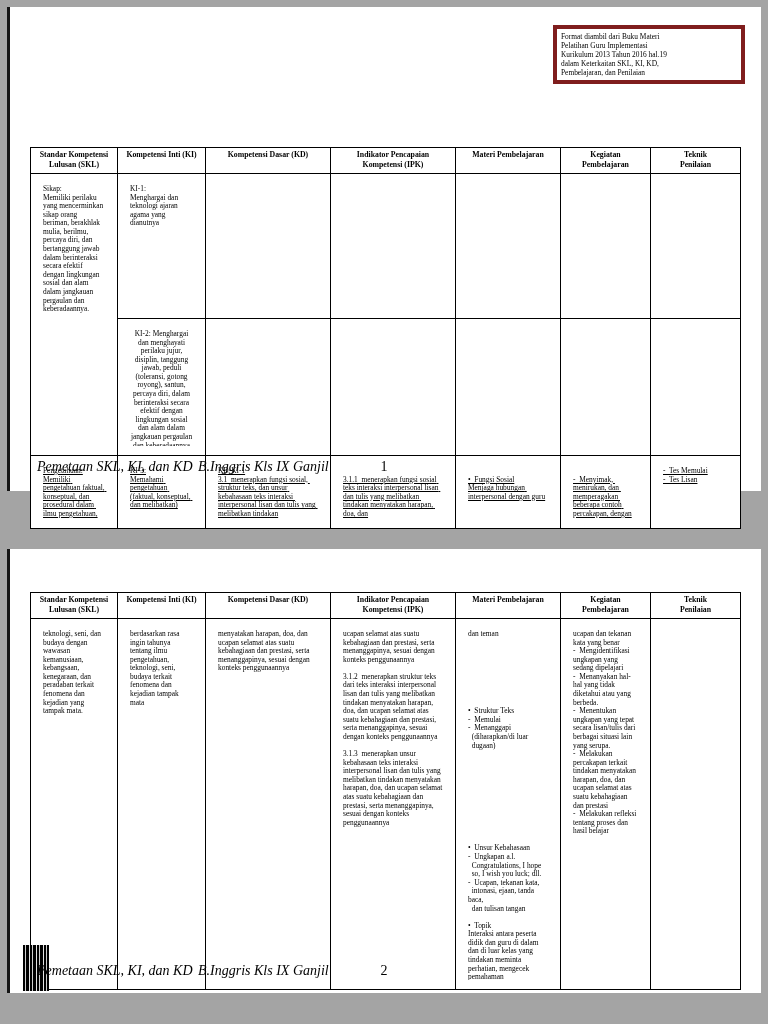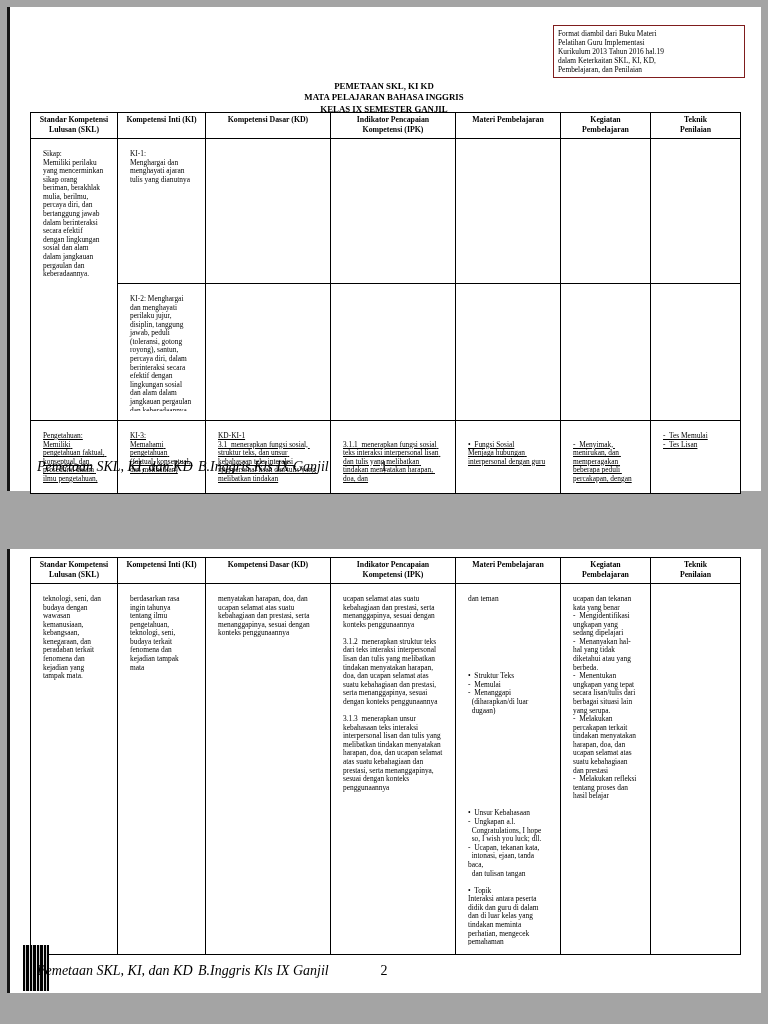--- a/index.html
+++ b/index.html
@@ -10,7 +10,7 @@
   .page1 { top:7px; height:484px; }
   .page2 { top:549px; height:444px; }
   .edge-strip { position:absolute; left:0; top:0; bottom:0; width:3px; background:#141414; }
-  .note-box { position:absolute; top:18px; left:546px; width:192px; border:1px solid #7f1d1d; padding:3px 4px; background:#fff; }
+  .note-box { position:absolute; top:18px; left:546px; width:192px; border:4px solid #7f1d1d; padding:3px 4px; background:#fff; }
   .note-text { font-size:7.4px; line-height:1.22; white-space:pre-wrap; }
   .doc-title { position:absolute; top:74px; left:0; width:100%; text-align:center; font-weight:bold; font-size:8.8px; line-height:1.3; }
   table.grid { position:absolute; left:23px; width:710px; border-collapse:collapse; table-layout:fixed; background:#fff; }

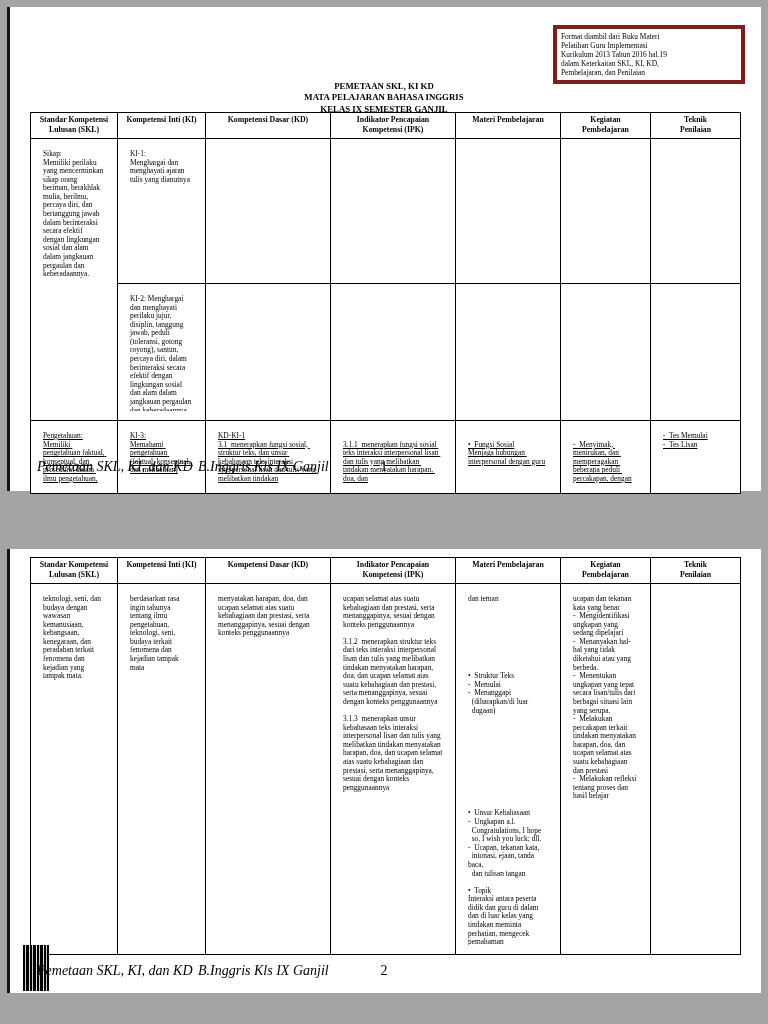--- a/index.html
+++ b/index.html
@@ -49,11 +49,6 @@
 Pembelajaran, dan Penilaian</div>
     </div>
 
-    <div class="doc-title">
-      <div>PEMETAAN SKL, KI KD</div>
-      <div>MATA PELAJARAN BAHASA INGGRIS</div>
-      <div>KELAS IX SEMESTER GANJIL</div>
-    </div>
 
     <table class="grid">
       <colgroup>

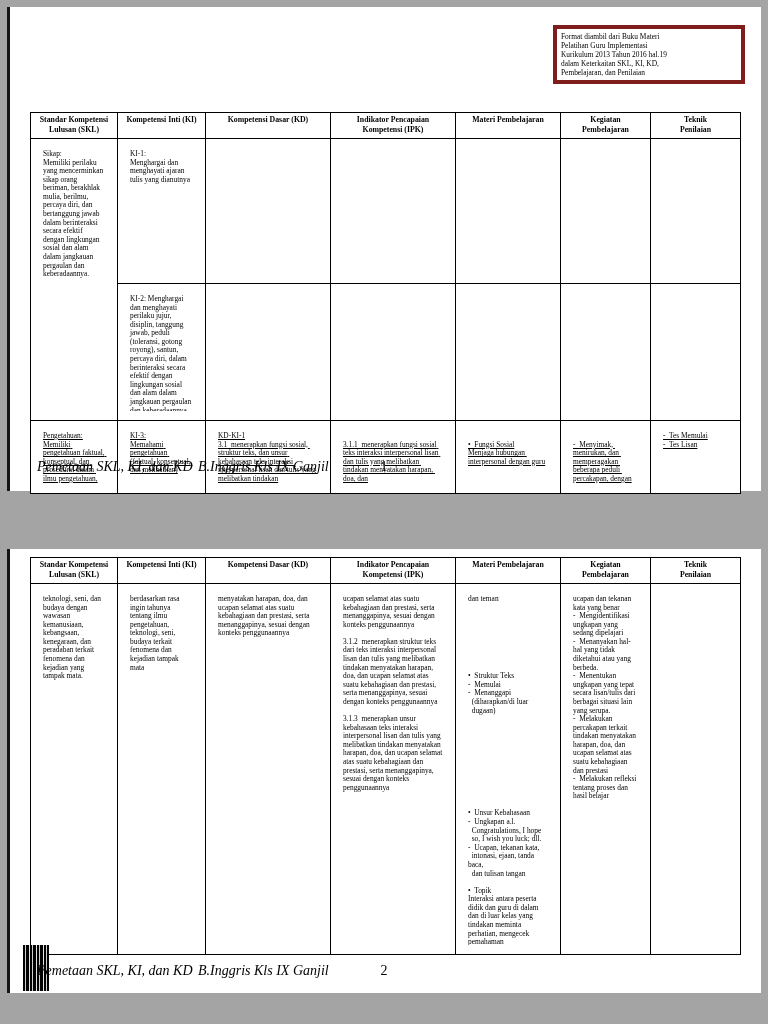--- a/index.html
+++ b/index.html
@@ -13,7 +13,7 @@
   .note-box { position:absolute; top:18px; left:546px; width:192px; border:4px solid #7f1d1d; padding:3px 4px; background:#fff; }
   .note-text { font-size:7.4px; line-height:1.22; white-space:pre-wrap; }
   .doc-title { position:absolute; top:74px; left:0; width:100%; text-align:center; font-weight:bold; font-size:8.8px; line-height:1.3; }
-  table.grid { position:absolute; left:23px; width:710px; border-collapse:collapse; table-layout:fixed; background:#fff; }
+  table.grid { position:absolute; left:23px; width:710px; border-collapse:collapse; table-layout:fixed; background:#fff;margin-top:35px; }
   .page1 table.grid { top:105px; }
   .page2 table.grid { top:8px; }
   th, td { border:1px solid #000; vertical-align:top; padding:9px; }

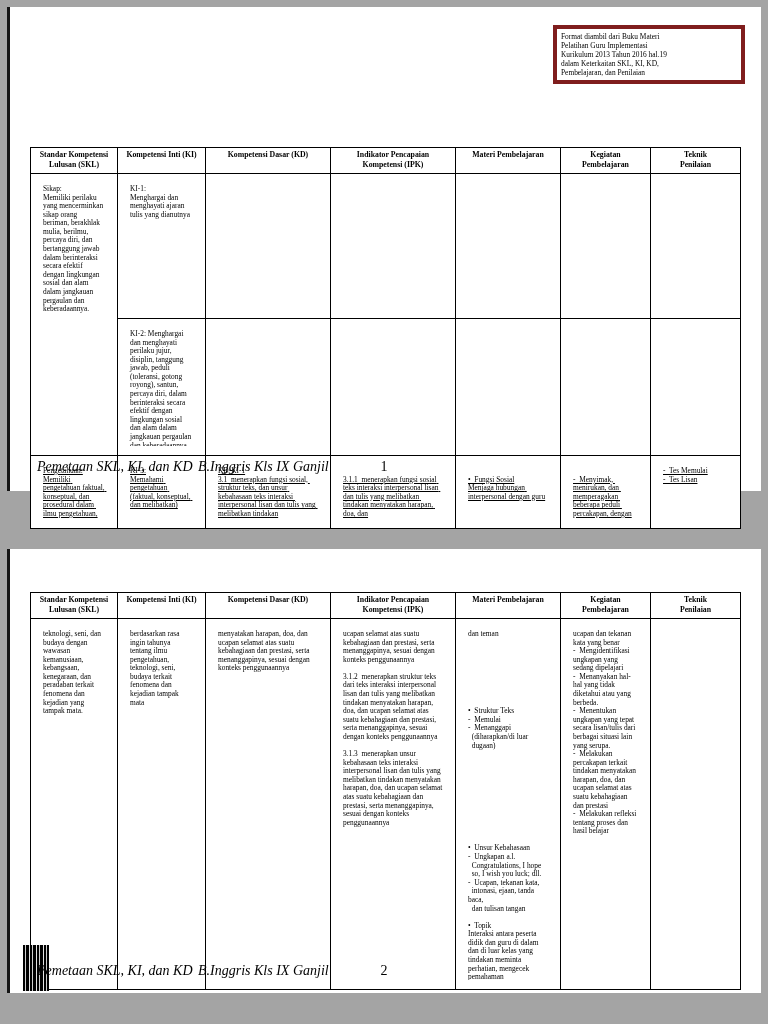--- a/index.html
+++ b/index.html
@@ -83,7 +83,7 @@
             </td>
           <td>
               <div class="cell hA">KI-1:
-Menghargai dan menghayati ajaran tulis yang dianutnya</div>
+Menghargai dan teknologi ajaran agama yang dianutnya</div>
             </td>
           <td>
               <div class="cell hA"></div>

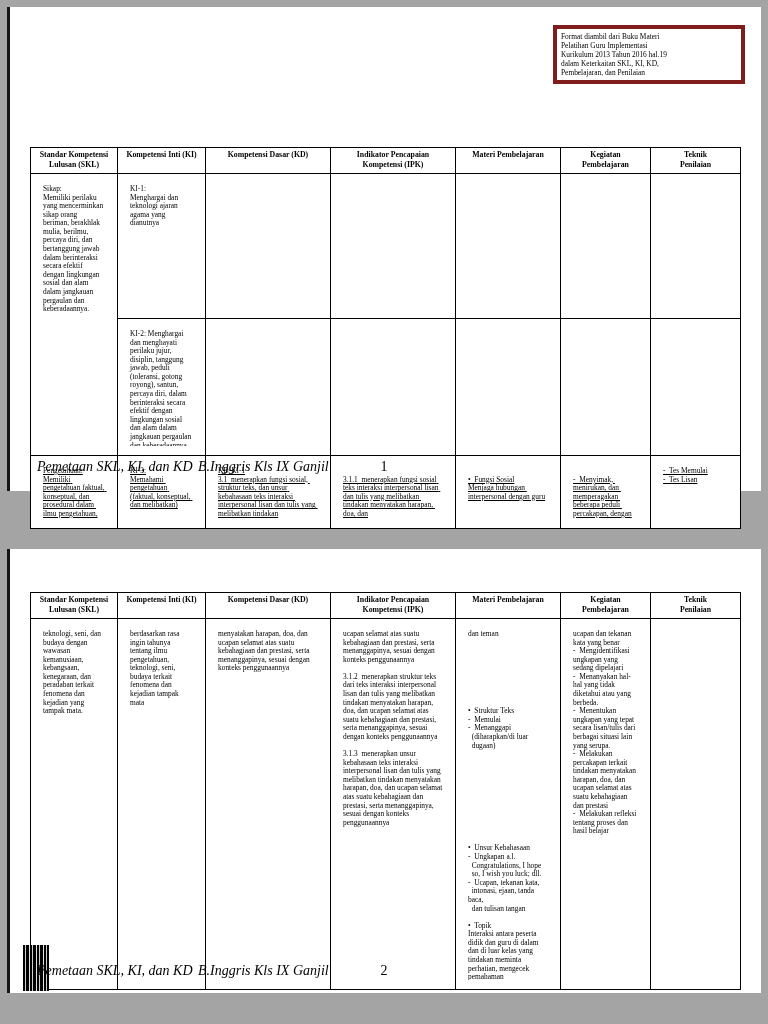--- a/index.html
+++ b/index.html
@@ -20,7 +20,7 @@
   th { font-weight:bold; font-size:7.8px; text-align:center; white-space:pre-wrap; padding:2px; line-height:1.25; height:26px; }
   .cell { font-size:7.4px; line-height:1.16; white-space:pre-wrap; padding:2px 3px; overflow:hidden; }
   .hA  { height:126px; }
-  .hB  { height:118px; }
+  .hB  { height:118px;text-align:center; }
   .hAB { height:246px; }
   .hC  { height:54px;text-decoration:underline; }
   .hP  { height:352px; }

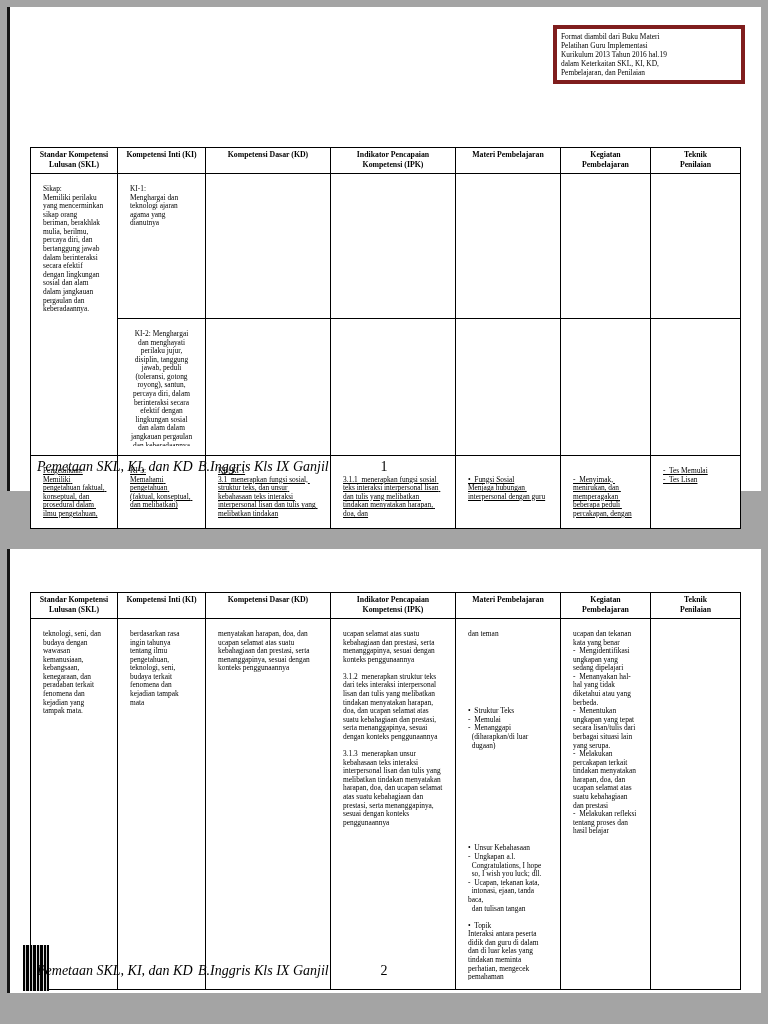--- a/index.html
+++ b/index.html
@@ -145,7 +145,7 @@
             </td>
           <td>
               <div class="cell hC">
--  Menyimak, menirukan, dan memperagakan beberapa peduli percakapan, dengan</div>
+-  Menyimak, menirukan, dan memperagakan beberapa contoh percakapan, dengan</div>
             </td>
           <td>
               <div class="cell hC">-  Tes Memulai

